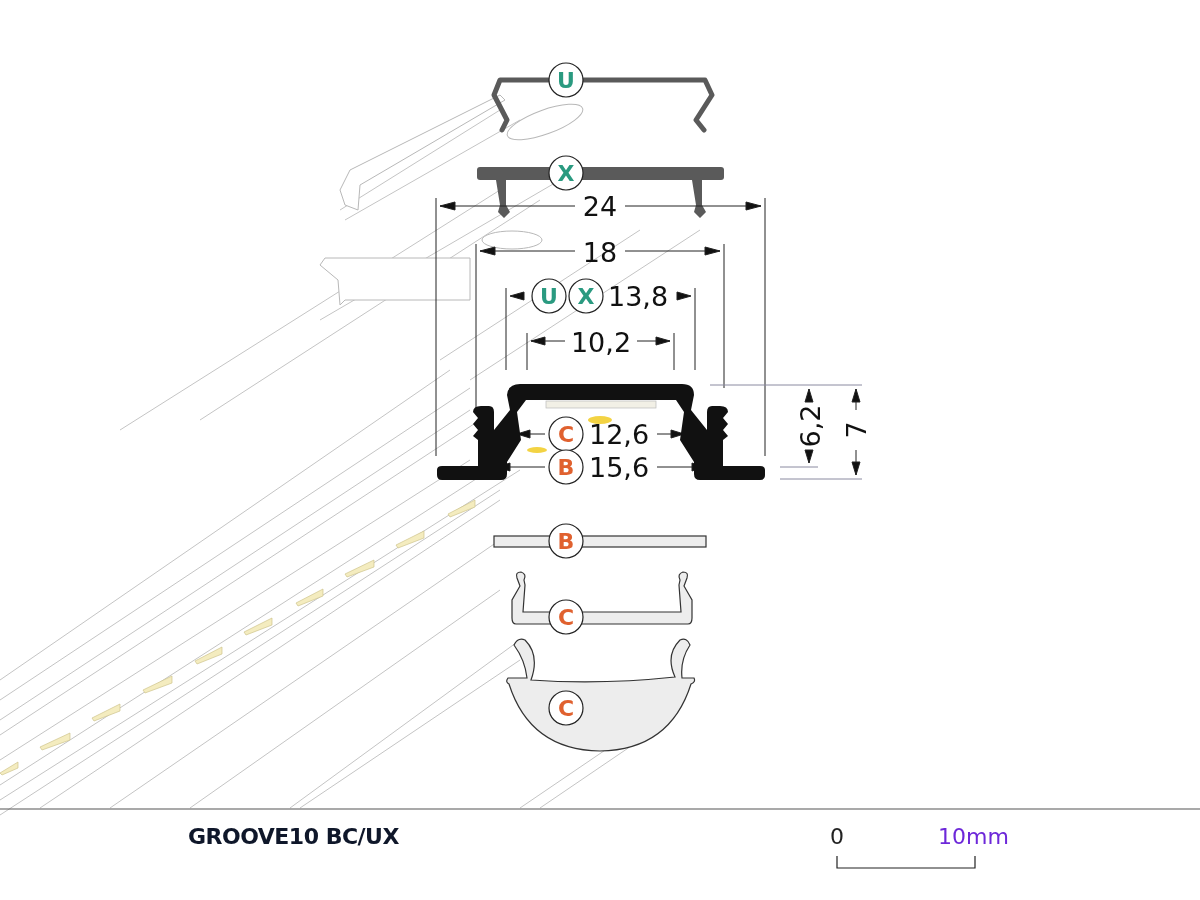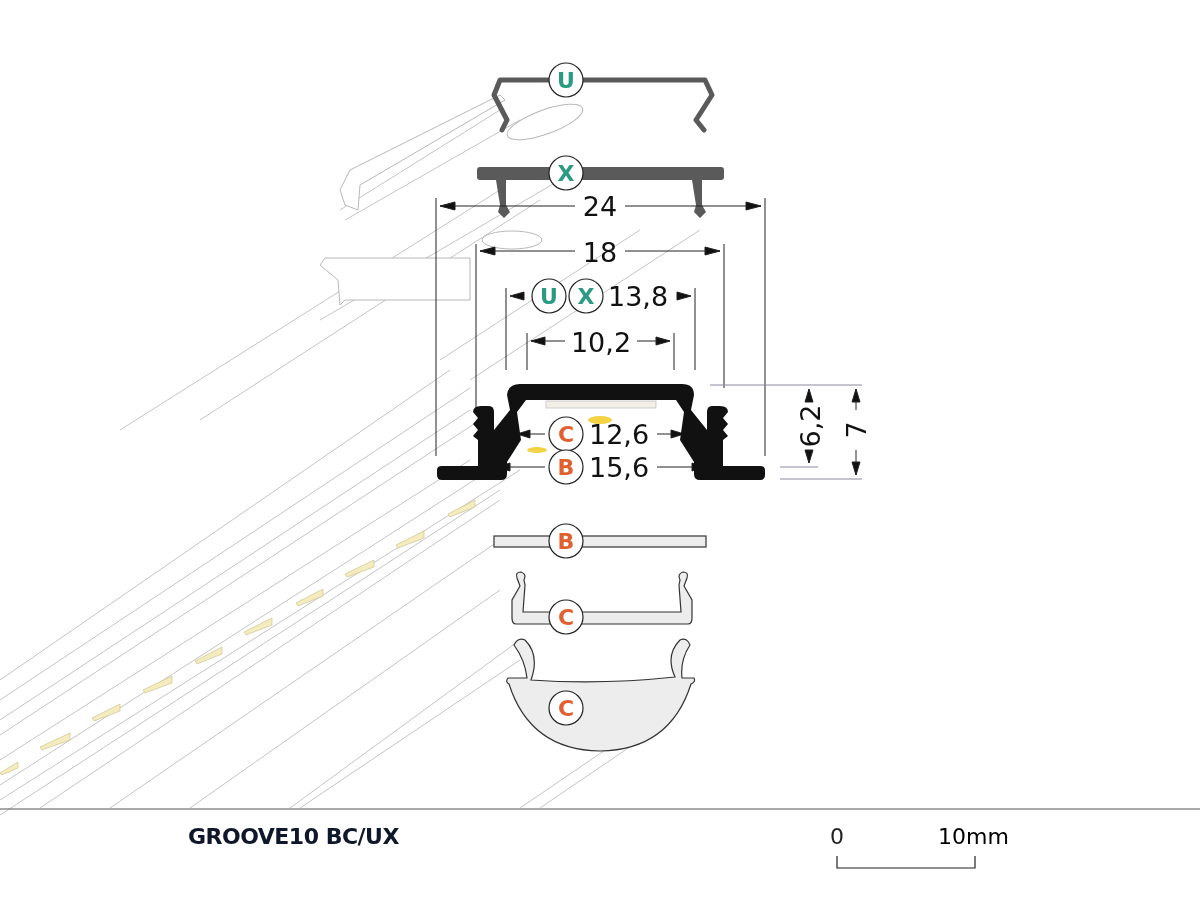--- a/index.html
+++ b/index.html
@@ -9,7 +9,7 @@
   .badge-t{font-family:"DejaVu Sans",sans-serif;font-weight:bold;font-size:22px;}
   .title{position:absolute;left:188px;top:824px;font-family:"DejaVu Sans",sans-serif;font-weight:bold;font-size:22px;color:#0f172a;letter-spacing:-0.5px;}
   .scale0{position:absolute;left:830px;top:824px;font-family:"DejaVu Sans",sans-serif;font-size:22px;color:#222;}
-  .scale10{position:absolute;left:938px;top:824px;font-family:"DejaVu Sans",sans-serif;font-size:22px;color:#000000;}
+  .scale10{position:absolute;left:938px;top:824px;font-family:"DejaVu Sans",sans-serif;font-size:22px;color:#6d28d9;}
 </style>
 </head>
 <body>

